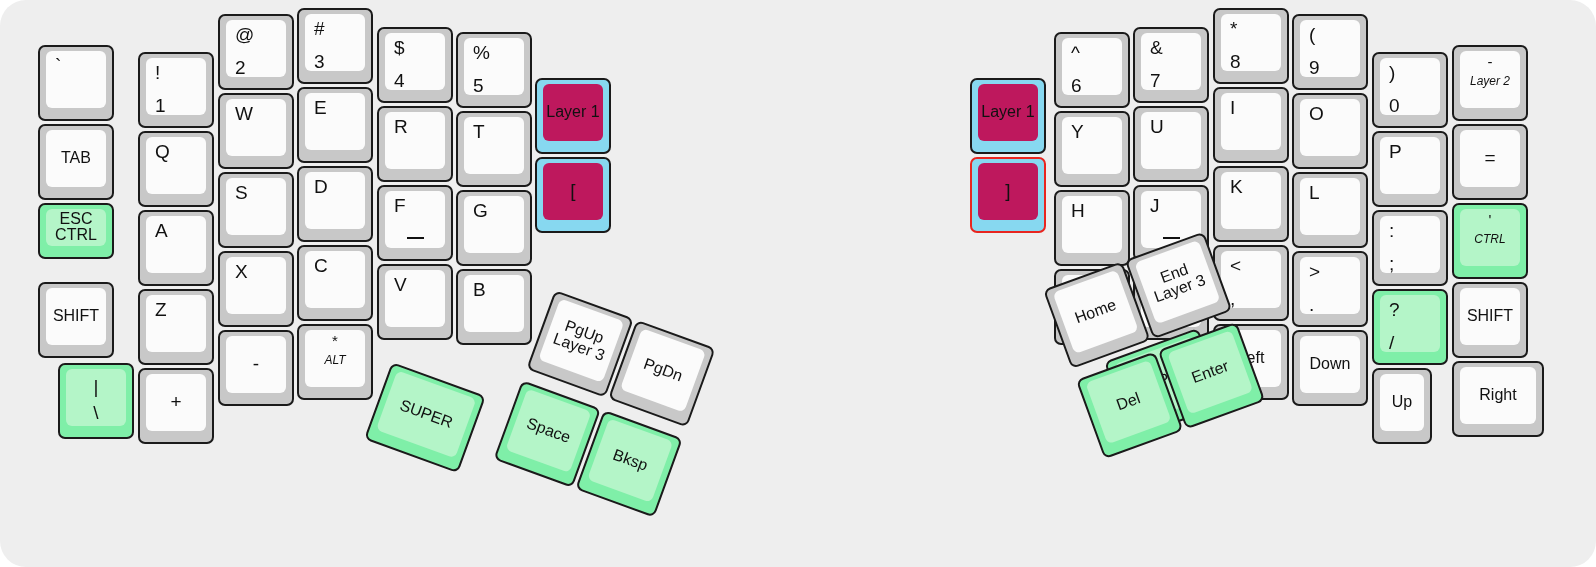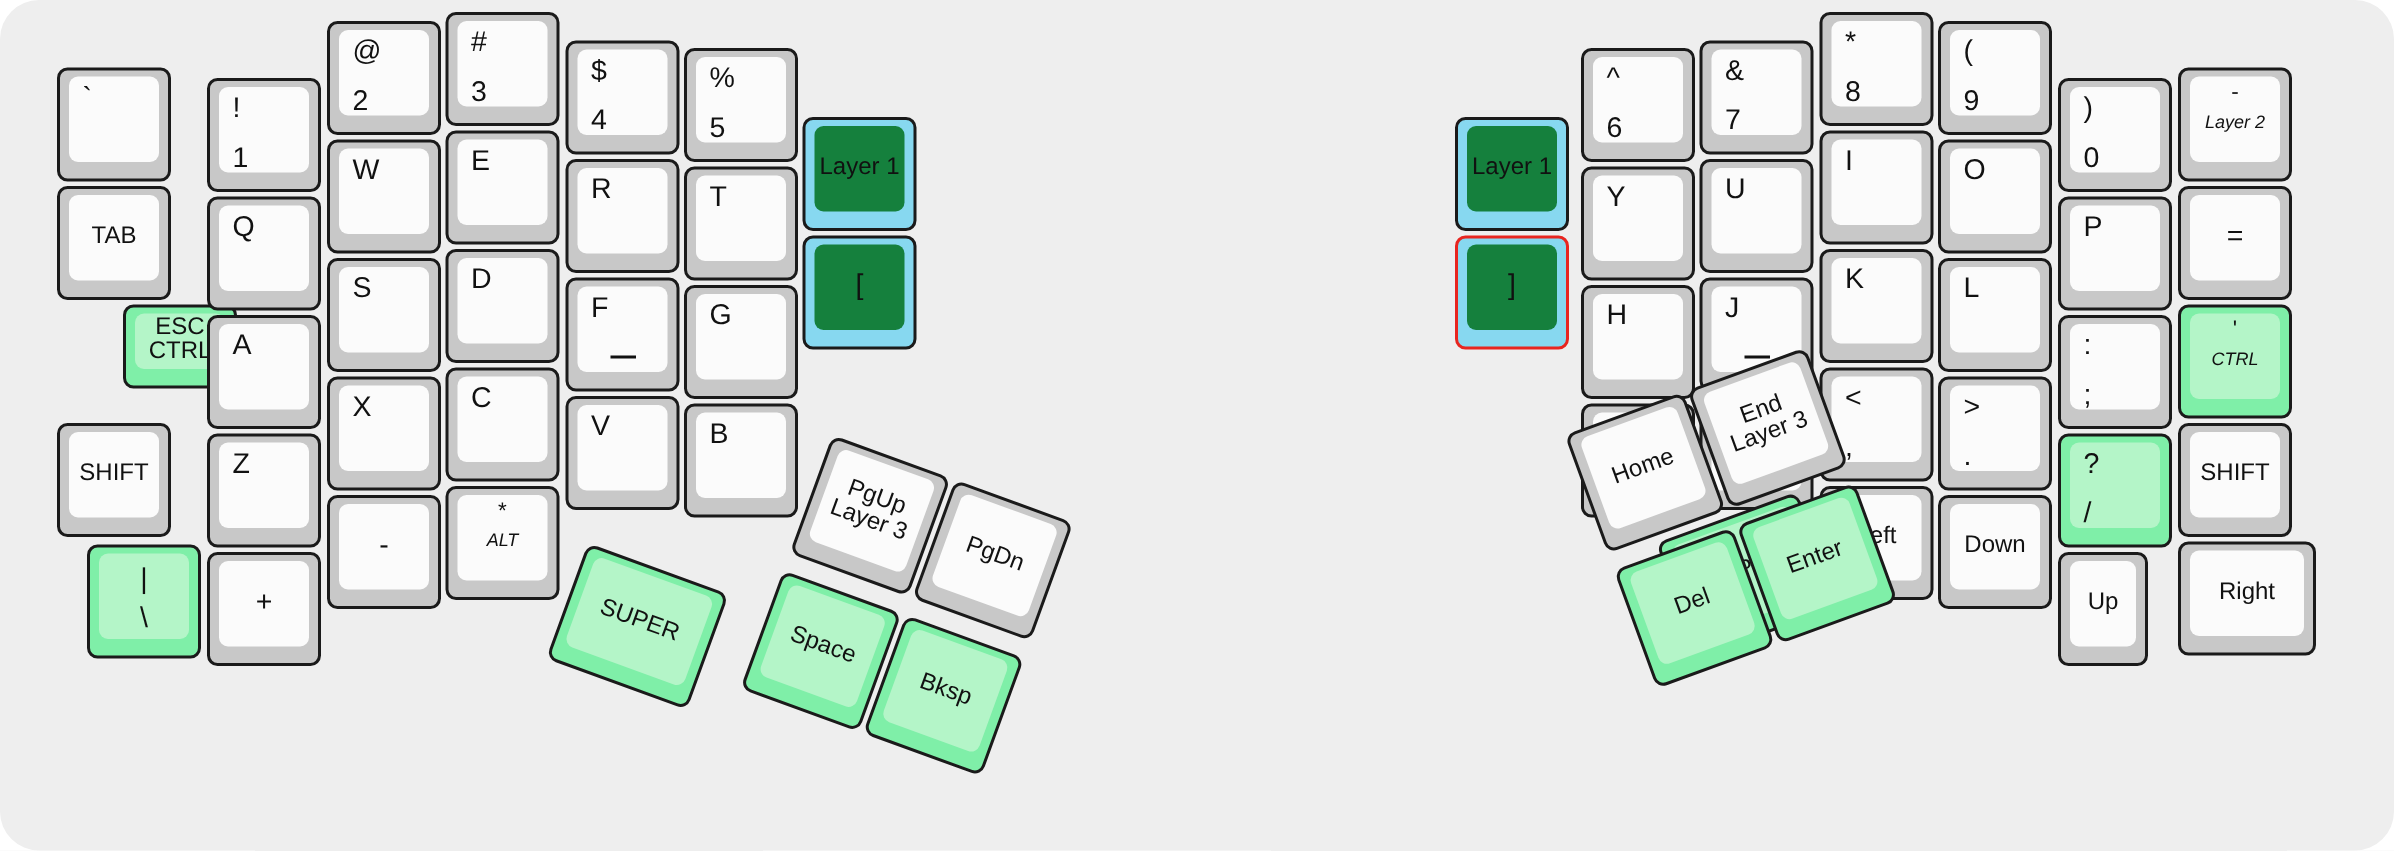--- a/index.html
+++ b/index.html
@@ -21,7 +21,7 @@
   .key.green{background:#7fefa8;}
   .key.green .cap{background:#b4f5c8;}
   .key.blue{background:#87d8f0;}
-  .key.blue .cap{background:#15803d;}
+  .key.blue .cap{background:#be185d;}
   .key.sel{border-color:#e8251f;}
 
   

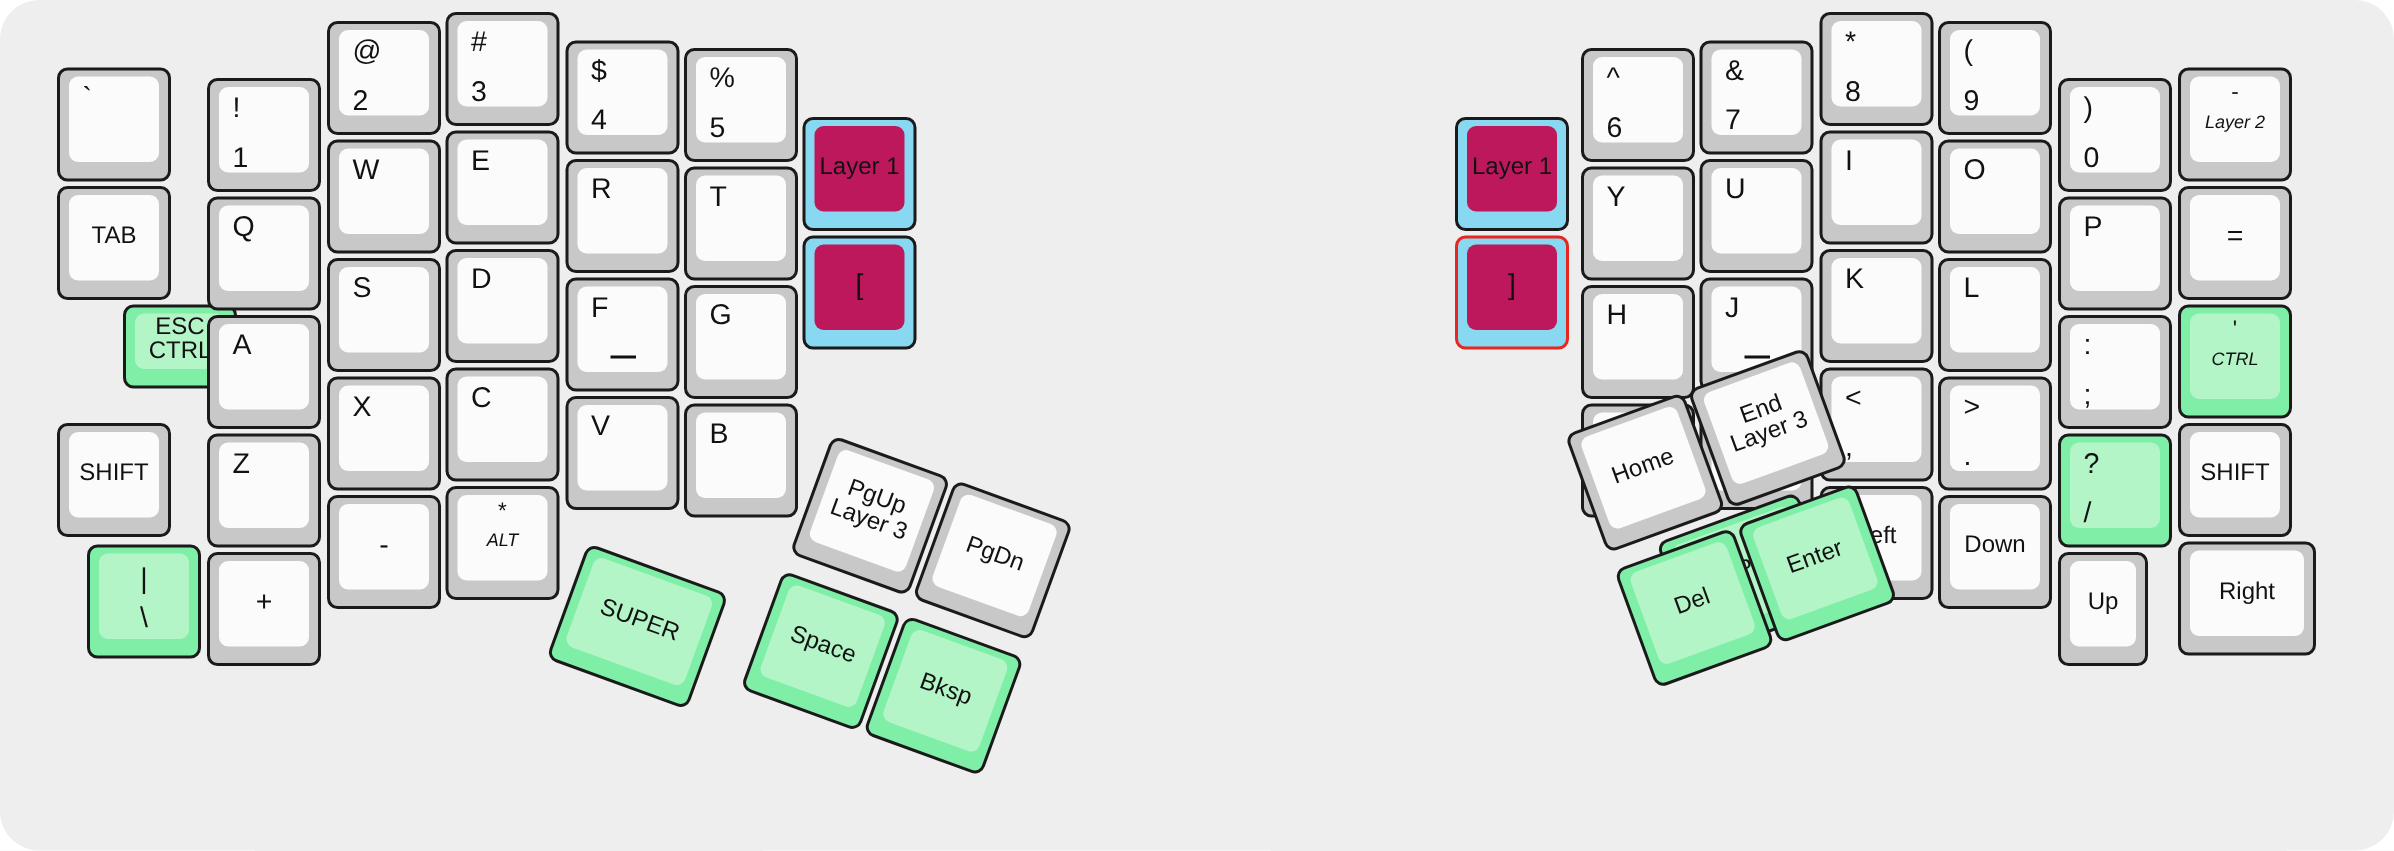--- a/index.html
+++ b/index.html
@@ -68,7 +68,7 @@
             <span class="lg ctr">TAB</span>
           </div>
         </div>
-        <div class="key green" style="left: 38px; top: 203px; width: 76px; height: 56px; margin-left: 44px;">
+        <div class="key green" style="left: 38px; top: 203px; width: 76px; height: 56px;">
           <div class="cap">
             <div class="lg ctr2">ESC
 CTRL</div>

